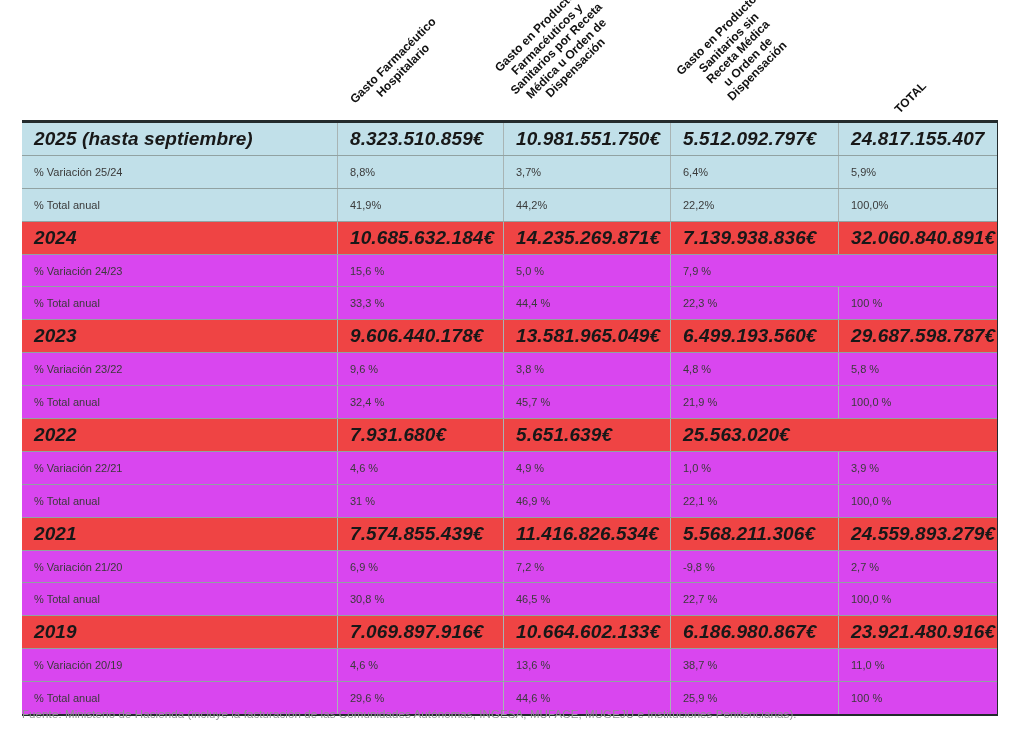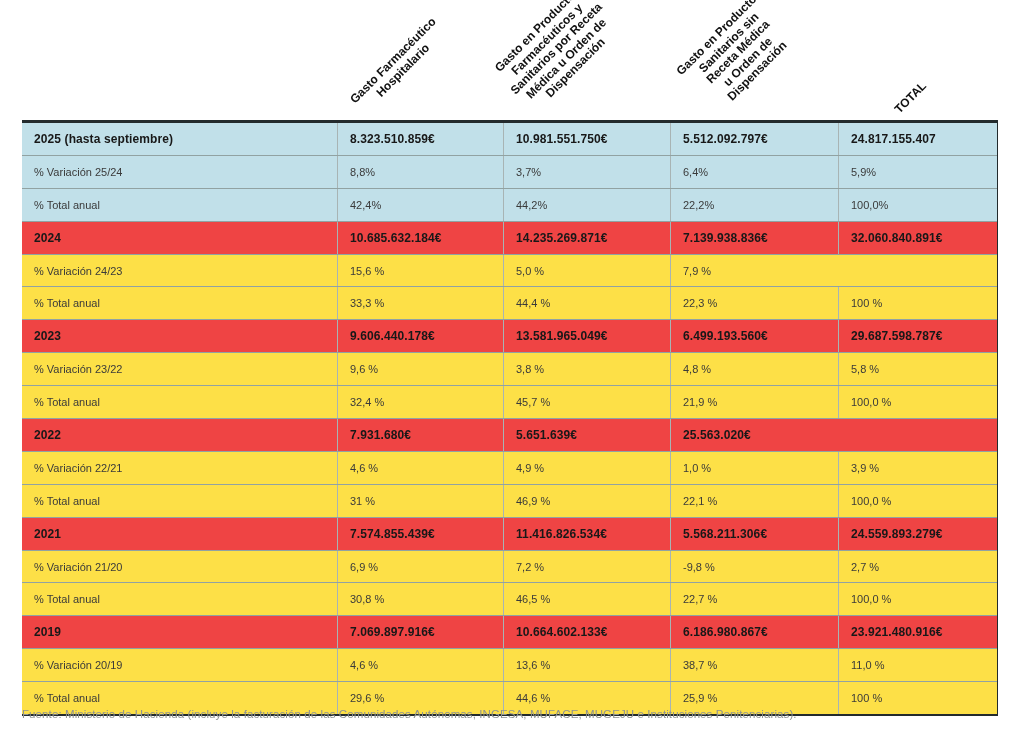--- a/index.html
+++ b/index.html
@@ -36,7 +36,7 @@
   .row + .row { border-top:1px solid #91a2a2; }
   .cell { padding-left:12px; box-sizing:border-box; overflow:hidden; }
   .cell + .cell { border-left:1px solid #a8b4b4; height:100%; display:flex; align-items:center; }
-  .row.year .cell { font-weight:bold; font-size:12px; color:#181818; letter-spacing:0.1px; }
+  .row.year .cell { font-weight:bold; font-size:19px; color:#181818; letter-spacing:0.1px;font-style:italic; }
   .row.sub .cell { font-weight:normal; font-size:11px; color:#3a3a3a; }
   .band-blue  { background:#c1e0e9; }
   .band-cream { background:#ef4444; }

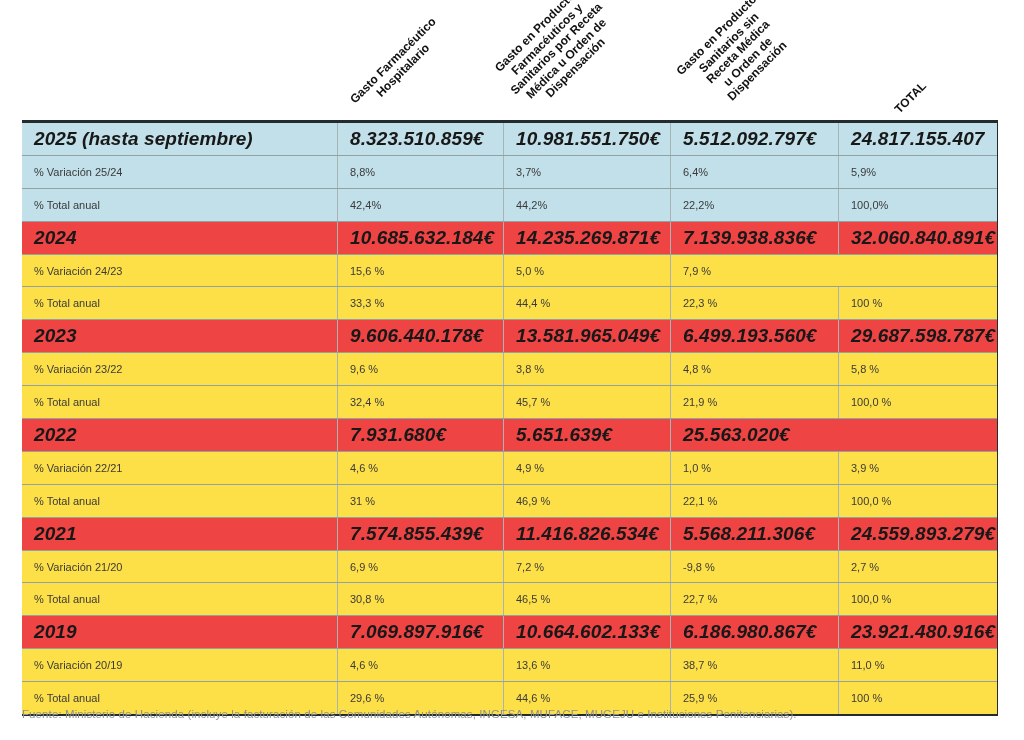--- a/index.html
+++ b/index.html
@@ -92,7 +92,7 @@
         </div>
         <div class="row sub band-blue">
           <div class="cell label">% Total anual</div>
-          <div class="cell value">42,4%</div>
+          <div class="cell value">41,9%</div>
           <div class="cell value">44,2%</div>
           <div class="cell value">22,2%</div>
           <div class="cell value">100,0%</div>

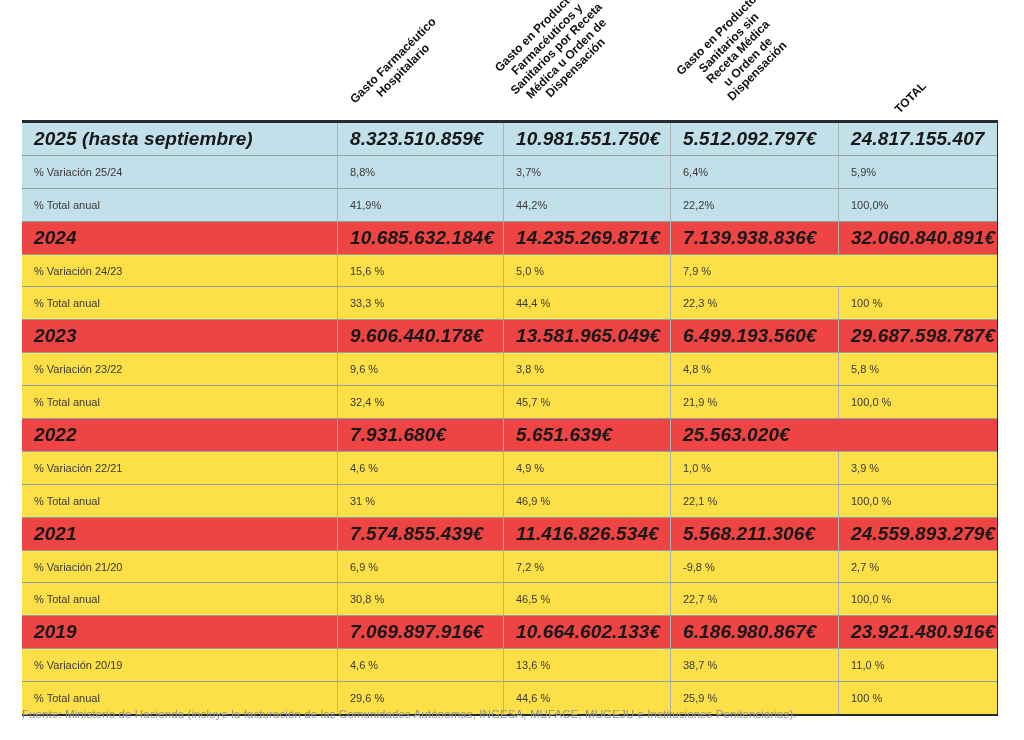--- a/index.html
+++ b/index.html
@@ -40,7 +40,7 @@
   .row.sub .cell { font-weight:normal; font-size:11px; color:#3a3a3a; }
   .band-blue  { background:#c1e0e9; }
   .band-cream { background:#ef4444; }
-  .band-green { background:#fde047; }
+  .band-green { background:#d946ef; }
 
   .footer {
     position:absolute; left:22px; top:708px; width:896px;

